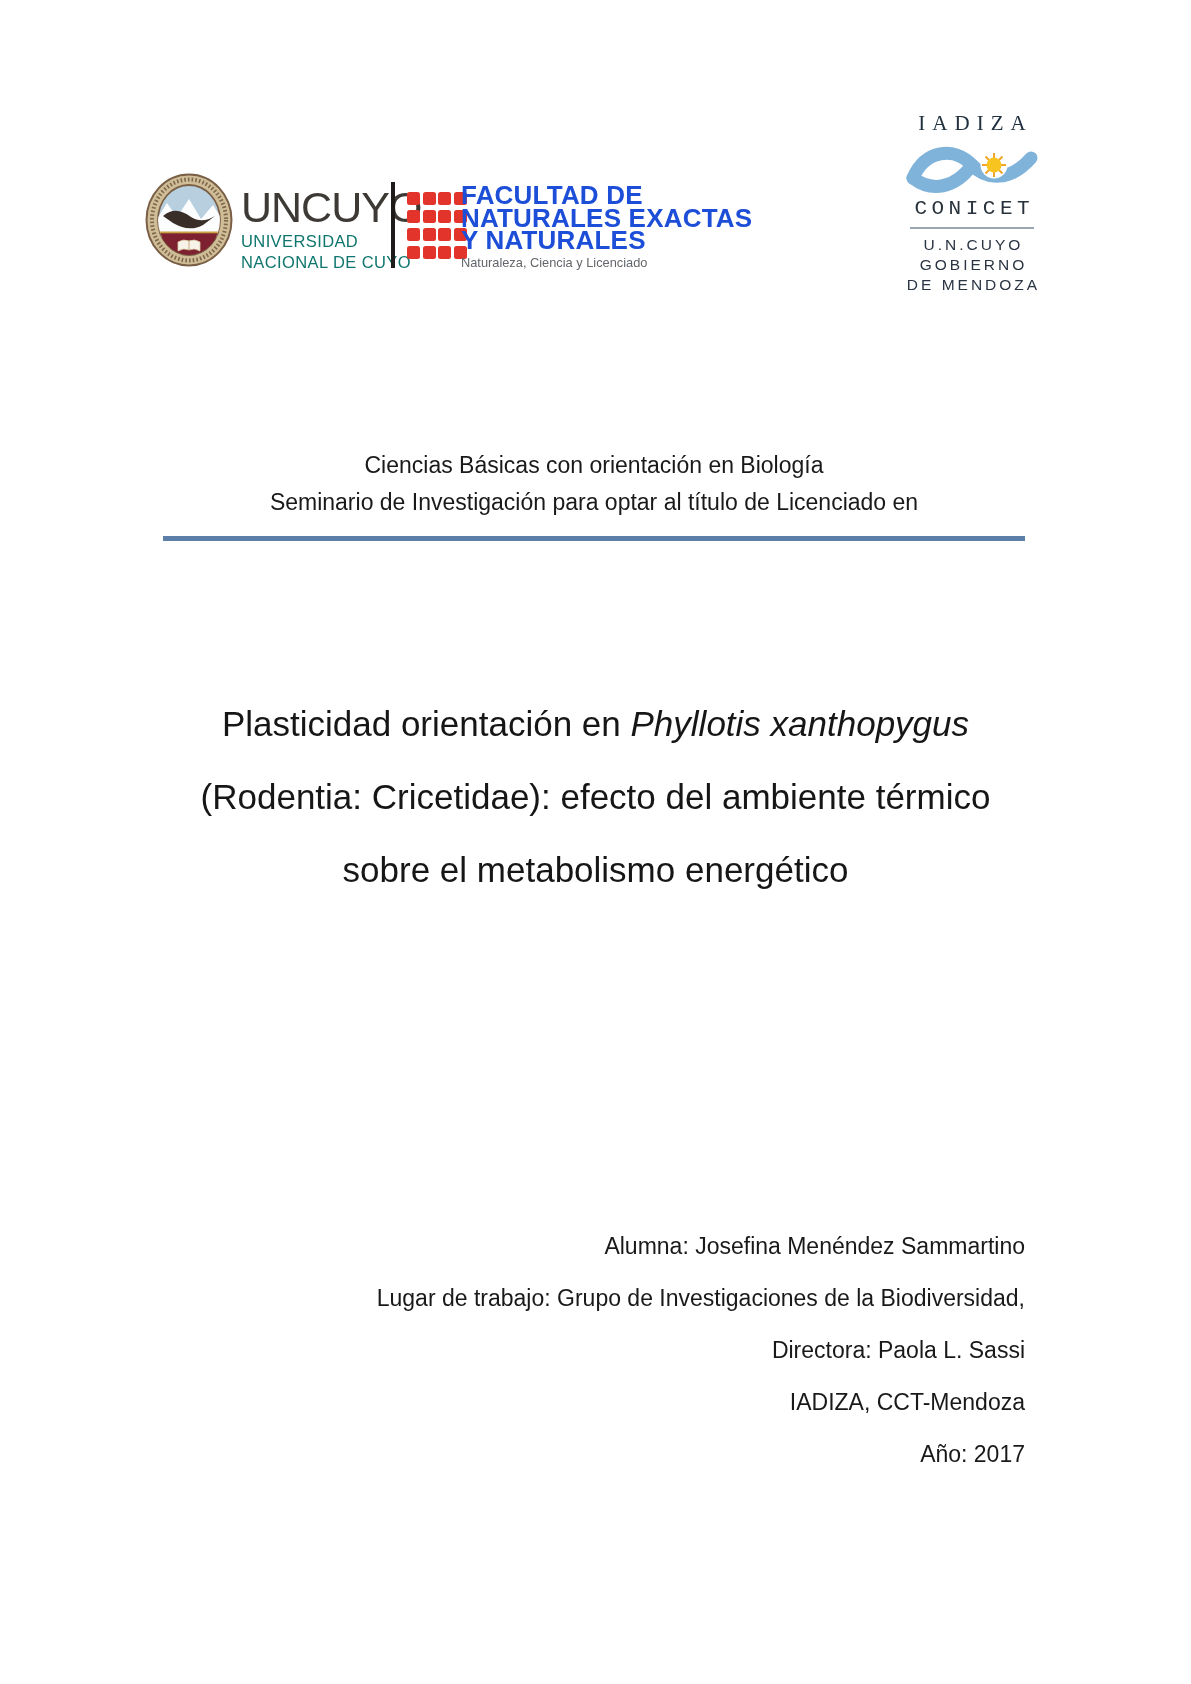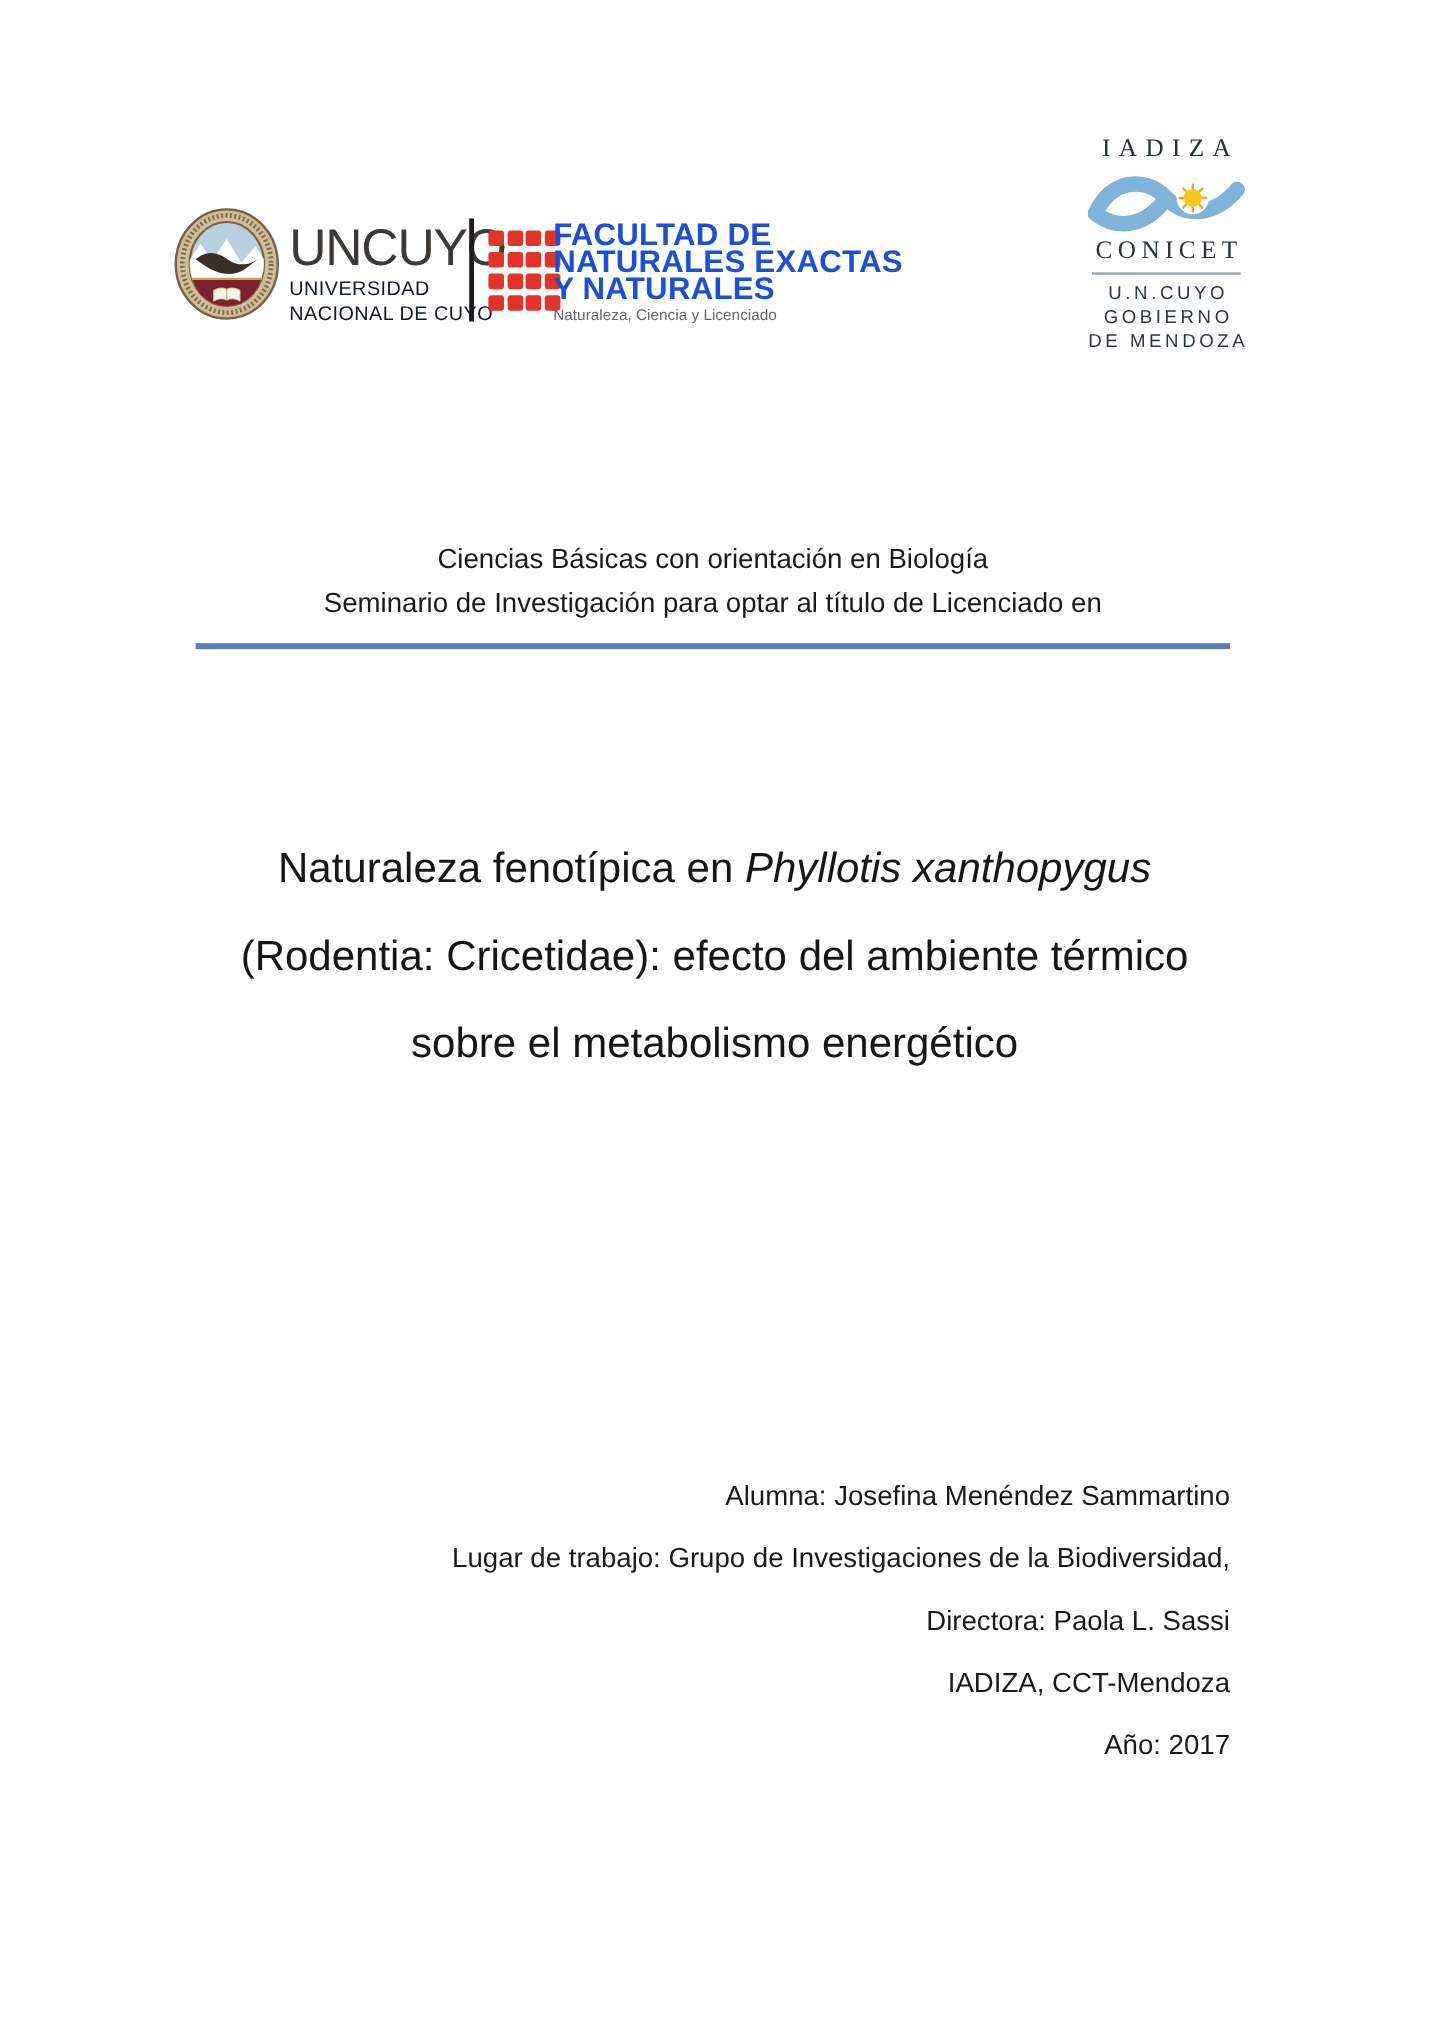--- a/index.html
+++ b/index.html
@@ -52,7 +52,7 @@
   }
   .iadiza-ribbon { width: 132px; height: 58px; margin: 2px auto 0 auto; display: block; }
   .iadiza-org {
-    font-family: Liberation Serif, serif; font-size: 21px; line-height: 25px;
+    font-family: Liberation Mono, monospace; font-size: 21px; line-height: 25px;
     letter-spacing: 4.5px; text-indent: 4.5px; color: #28323c;
   }
   .iadiza-rule { width: 124px; height: 1.5px; background: #9aa7b2; margin: 6px auto 6px auto; }

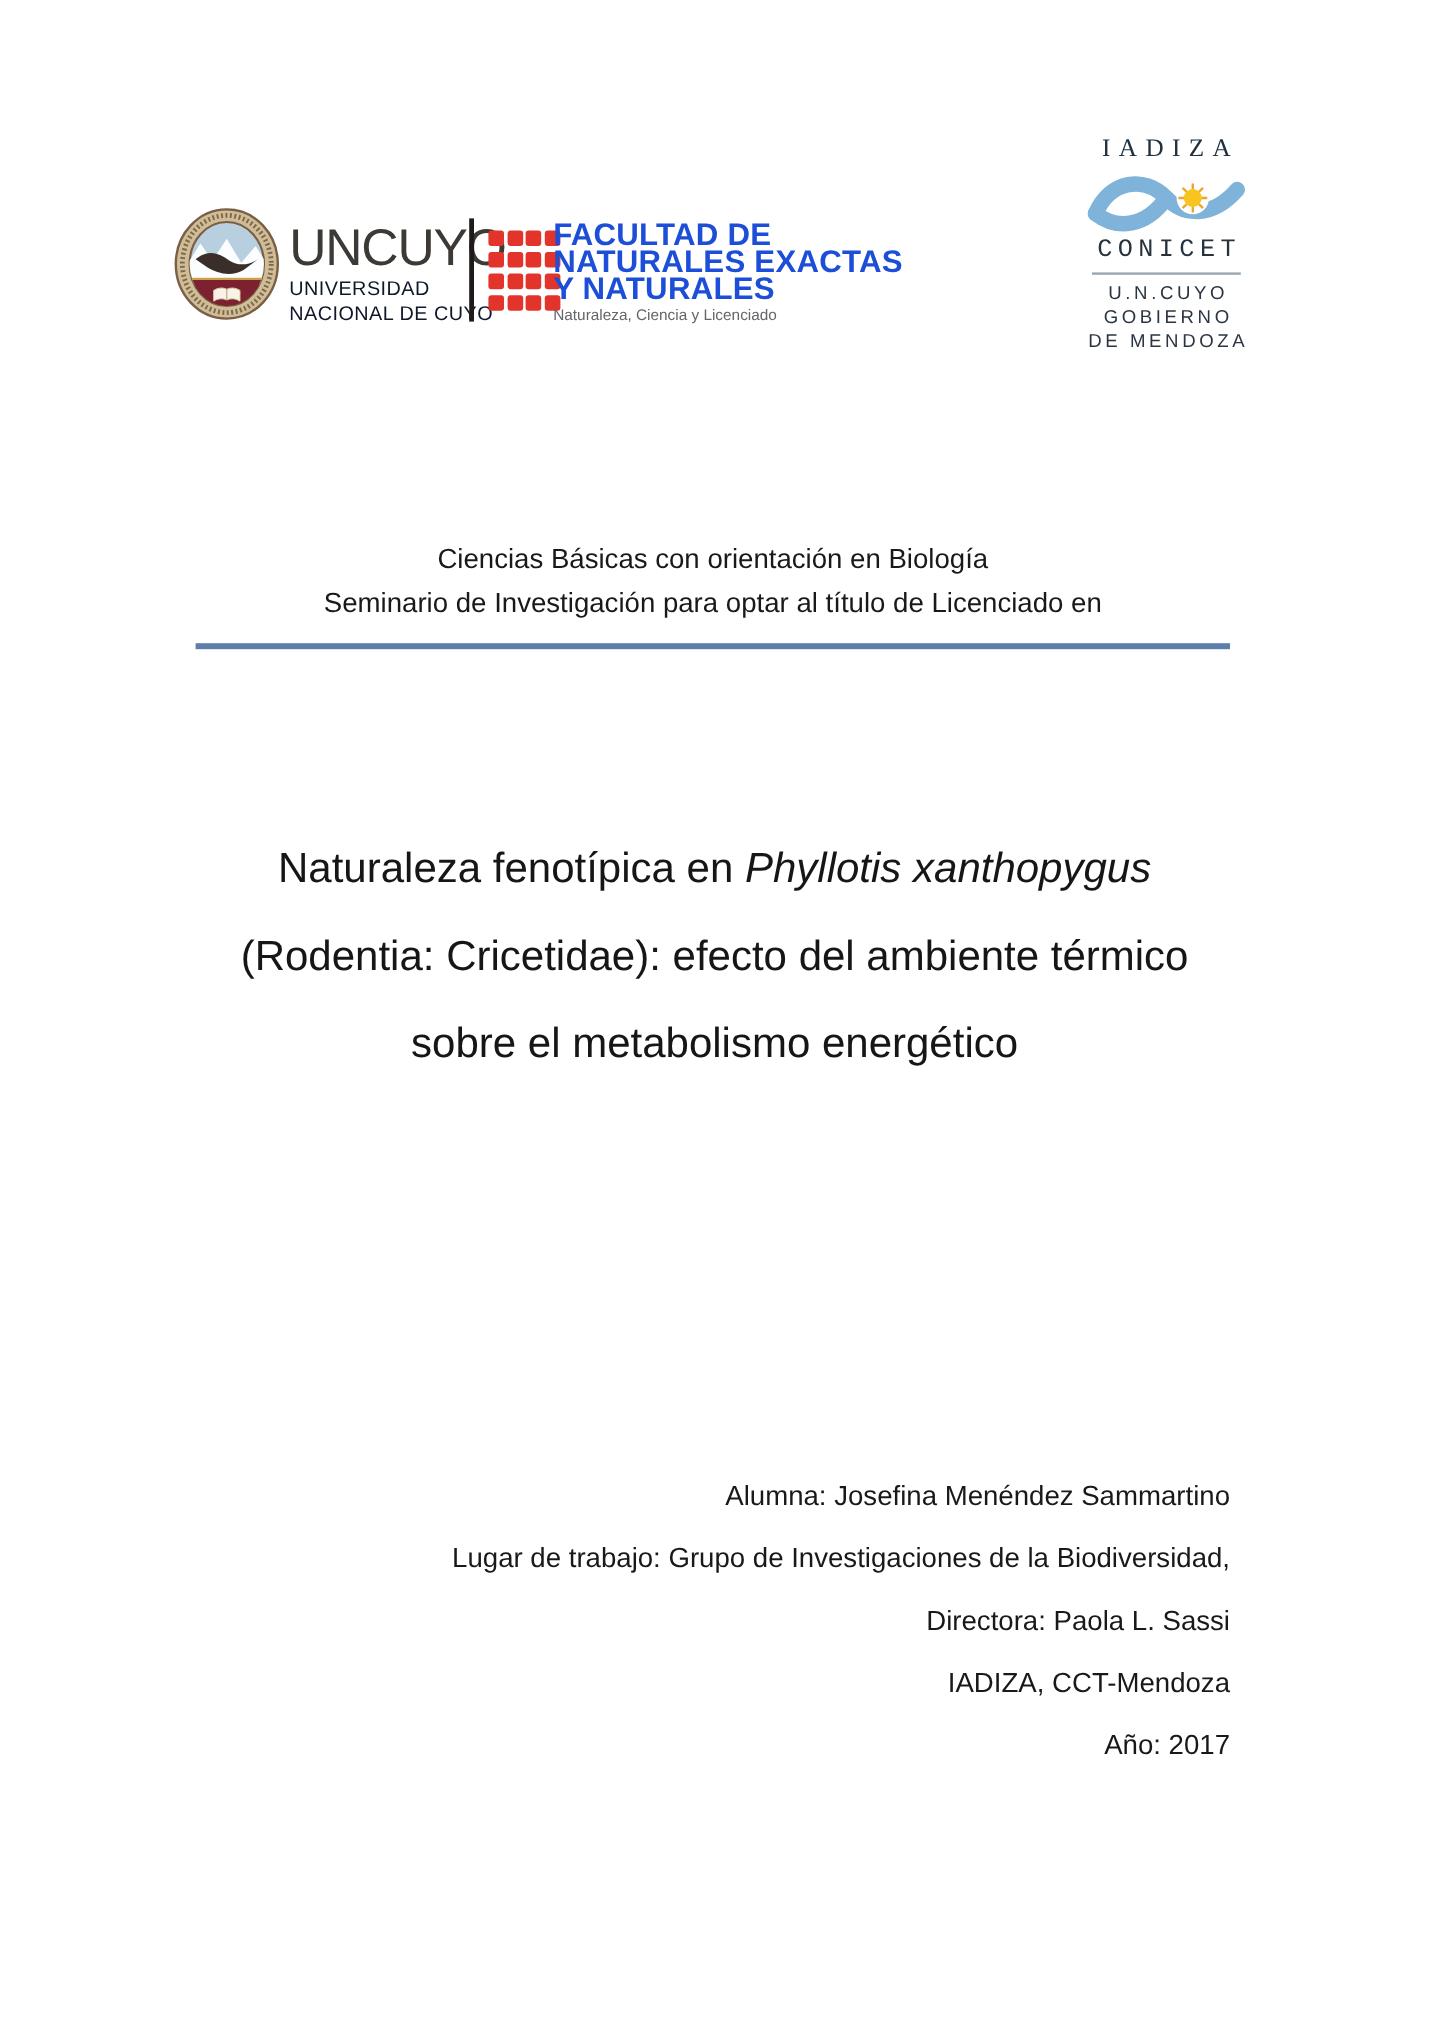--- a/index.html
+++ b/index.html
@@ -23,7 +23,7 @@
   }
   .uncuyo-sub {
     font-size: 16.5px; line-height: 20.5px; font-weight: 400;
-    letter-spacing: 0.4px; color: #0f172a; margin-top: 2px;
+    letter-spacing: 0.4px; color: #0f766e; margin-top: 2px;
   }
   .logo-divider {
     position: absolute; left: 391px; top: 182px;

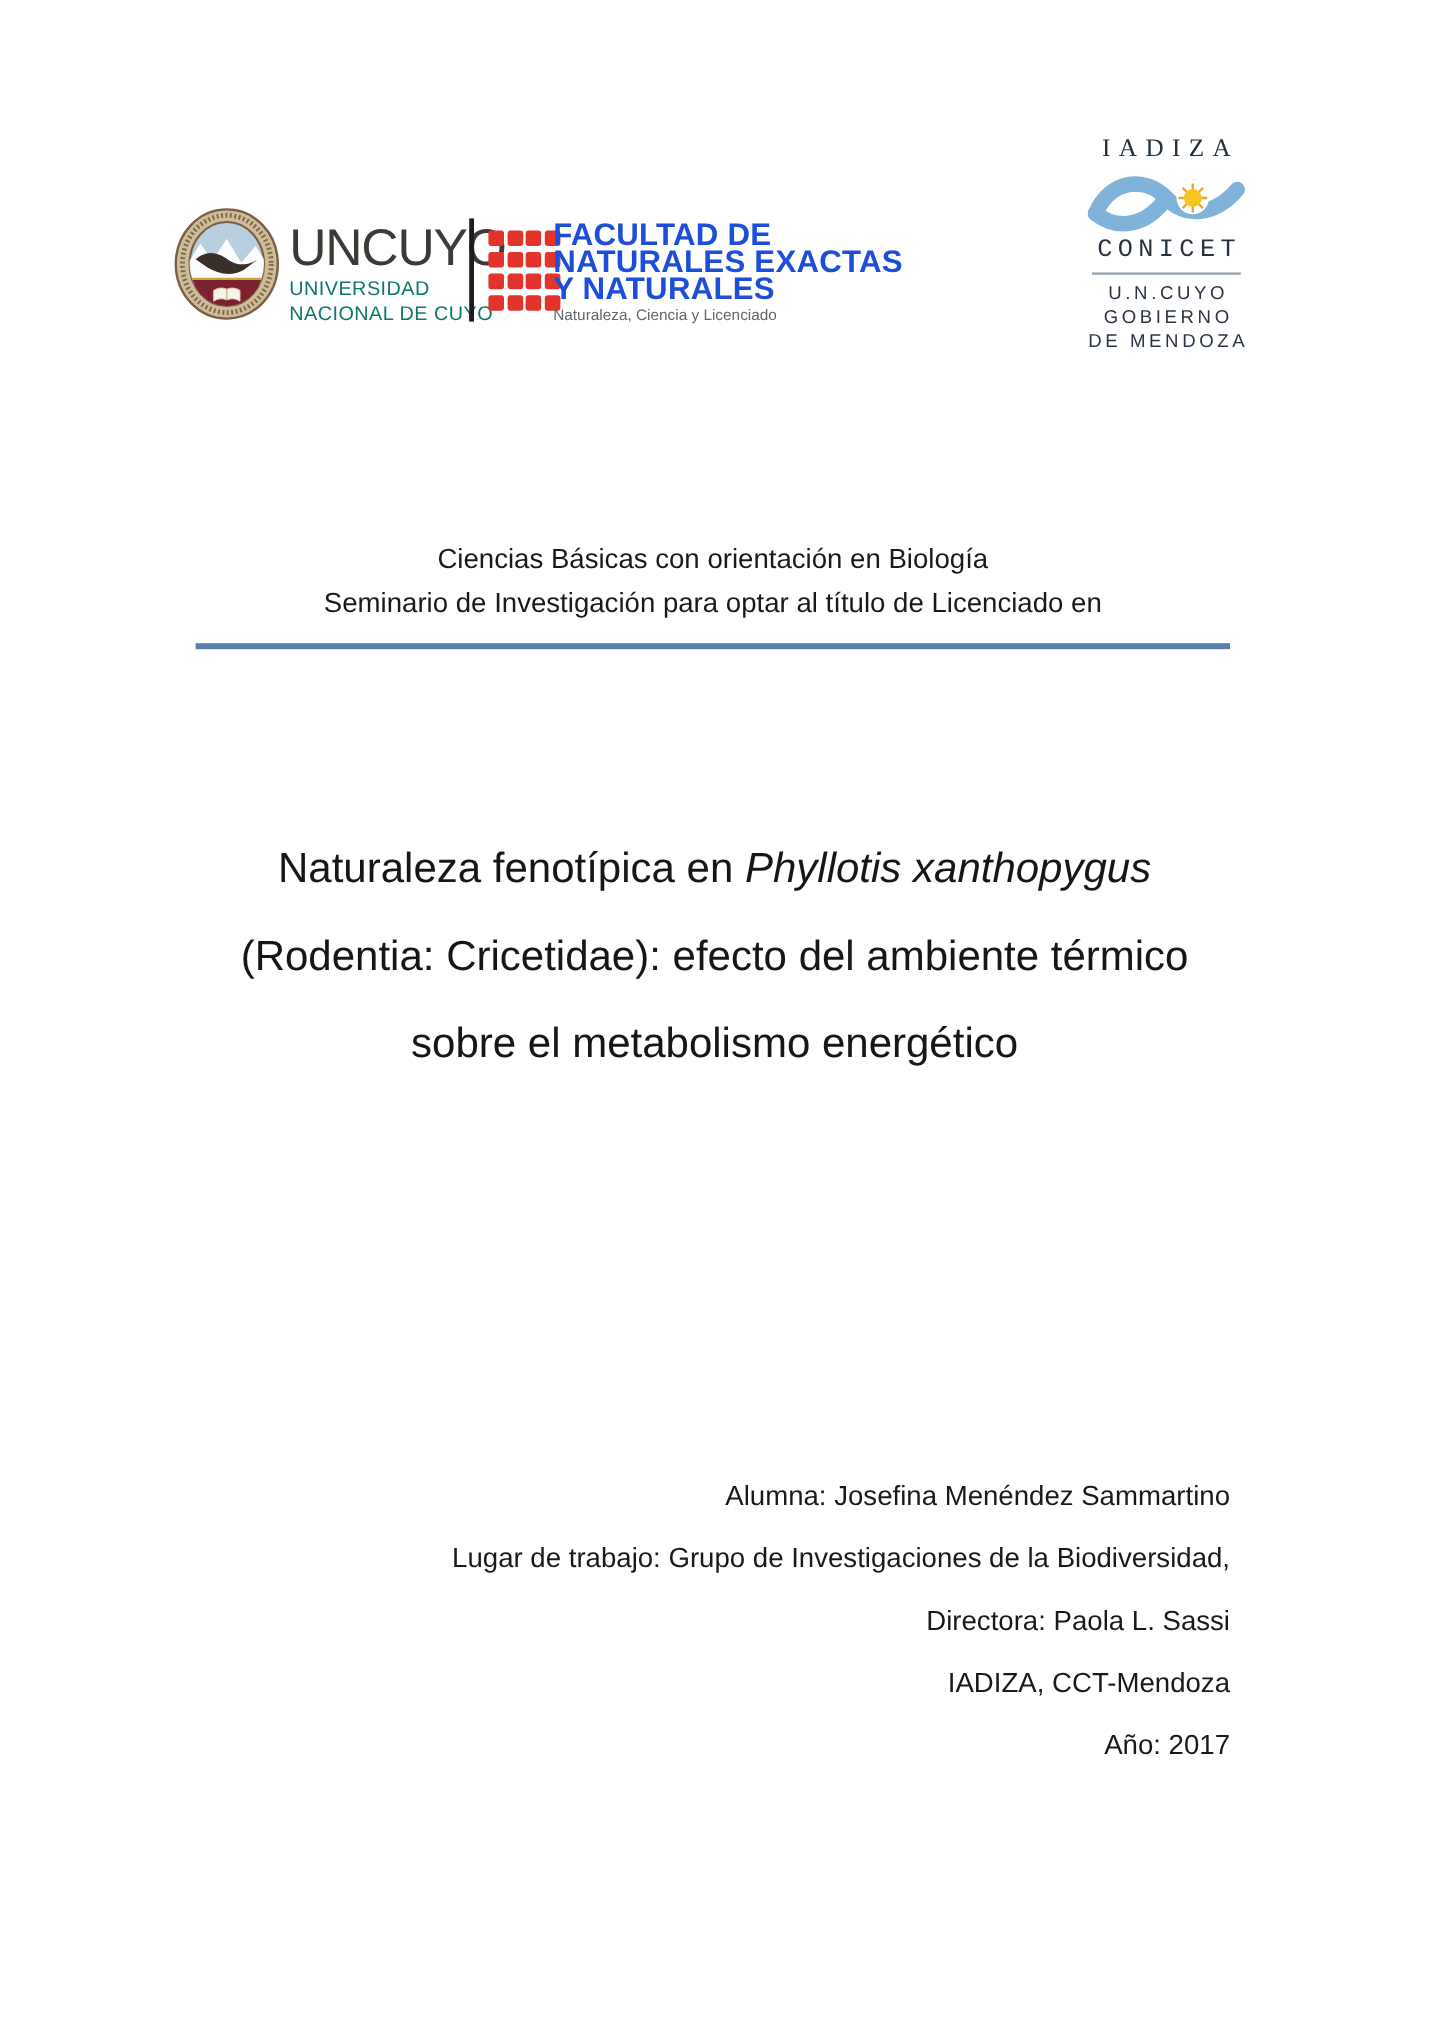--- a/index.html
+++ b/index.html
@@ -173,7 +173,7 @@
   <div class="seminar-rule" style="background: rgb(91, 127, 169);"></div>
 
   <div class="main-title">
-    <div><span>Naturaleza fenotípica en </span><i>Phyllotis xanthopygus</i></div>
+    <div><span>Plasticidad orientación en </span><i>Phyllotis xanthopygus</i></div>
     <div>(Rodentia: Cricetidae): efecto del ambiente térmico</div>
     <div>sobre el metabolismo energético</div>
   </div>

